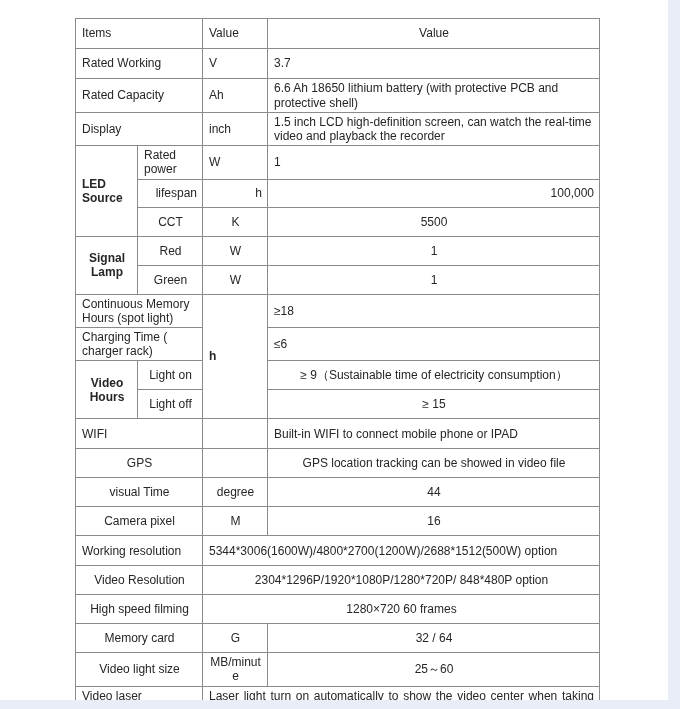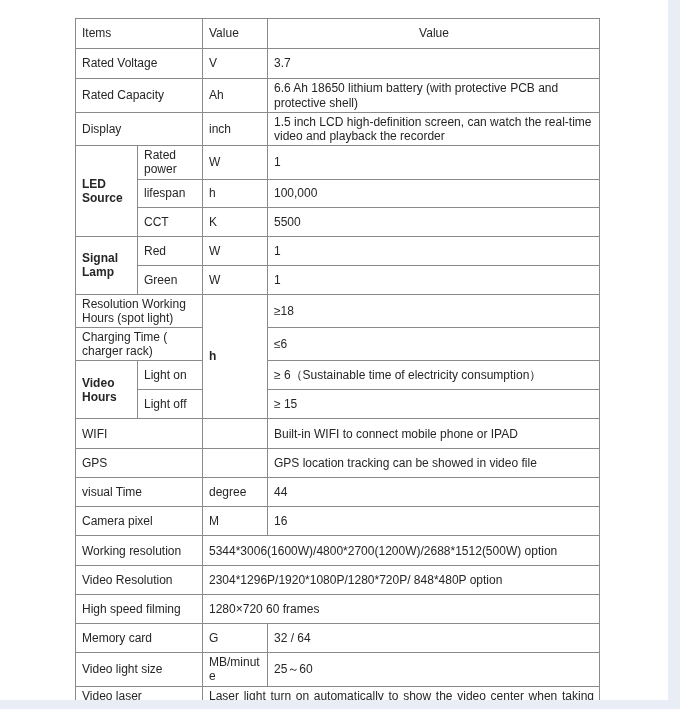--- a/index.html
+++ b/index.html
@@ -55,7 +55,7 @@
       </tr>
 
       <tr class="rh25">
-        <td colspan="2">Rated Voltage</td>
+        <td colspan="2">Rated Working</td>
         <td>V</td>
         <td>3.7</td>
       </tr>

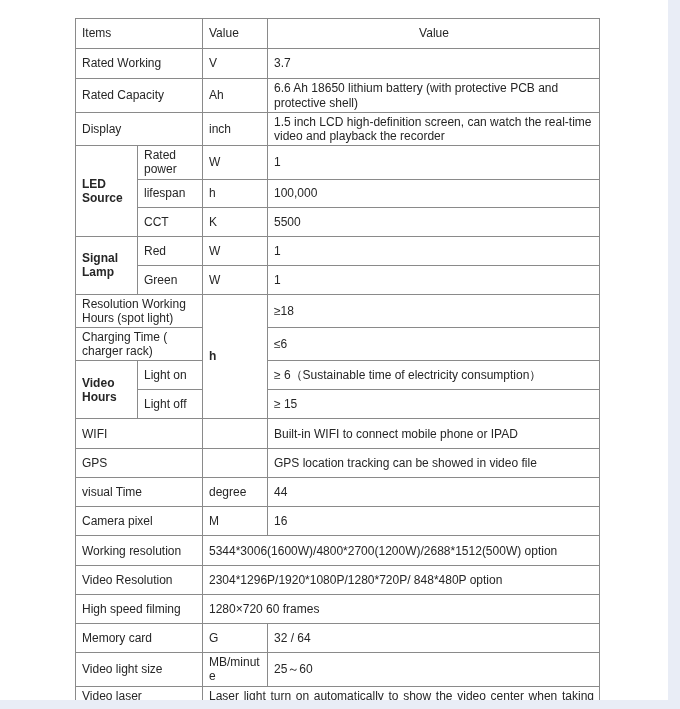--- a/index.html
+++ b/index.html
@@ -26,7 +26,7 @@
     font-size:12px; line-height:1.18; color:#262626;
     vertical-align:middle; word-wrap:break-word;
   }
-  tr.rh23 > td { height:23px; }
+  tr.rh23 > td { height:23px;text-align:right; }
   tr.rh24 > td { height:24px; }
   tr.rh25 > td { height:25px; }
   tr.rh28 > td { height:28px; }

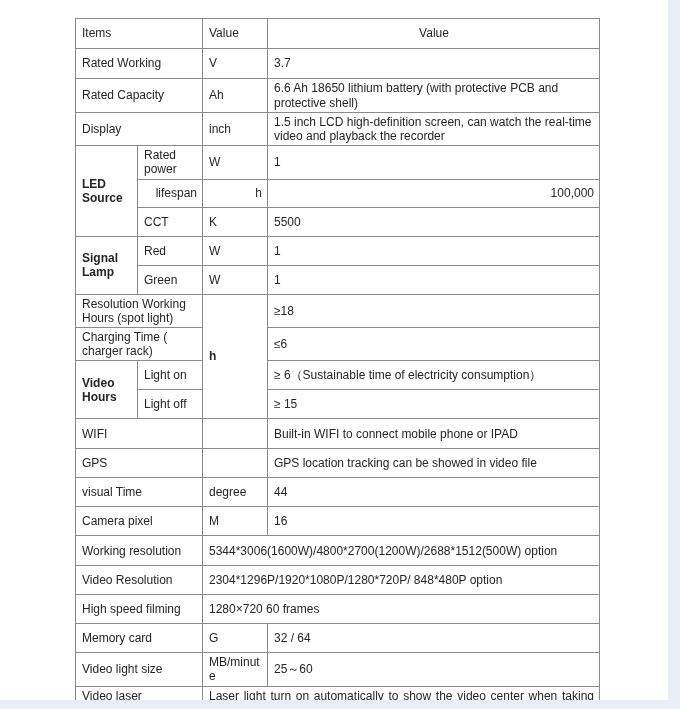--- a/index.html
+++ b/index.html
@@ -27,7 +27,7 @@
     vertical-align:middle; word-wrap:break-word;
   }
   tr.rh23 > td { height:23px;text-align:right; }
-  tr.rh24 > td { height:24px; }
+  tr.rh24 > td { height:24px;text-align:center; }
   tr.rh25 > td { height:25px; }
   tr.rh28 > td { height:28px; }
   tr.rh29 > td { height:29px; }

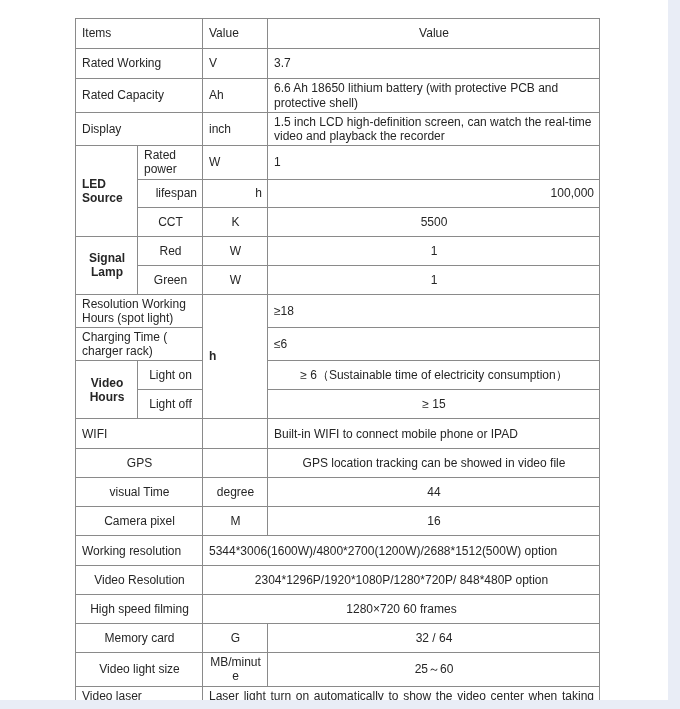--- a/index.html
+++ b/index.html
@@ -102,7 +102,7 @@
       </tr>
 
       <tr class="rh28">
-        <td colspan="2">Resolution Working Hours (spot light)</td>
+        <td colspan="2">Continuous Memory Hours (spot light)</td>
         <td rowspan="4" class="group-cell">h</td>
         <td>≥18</td>
       </tr>

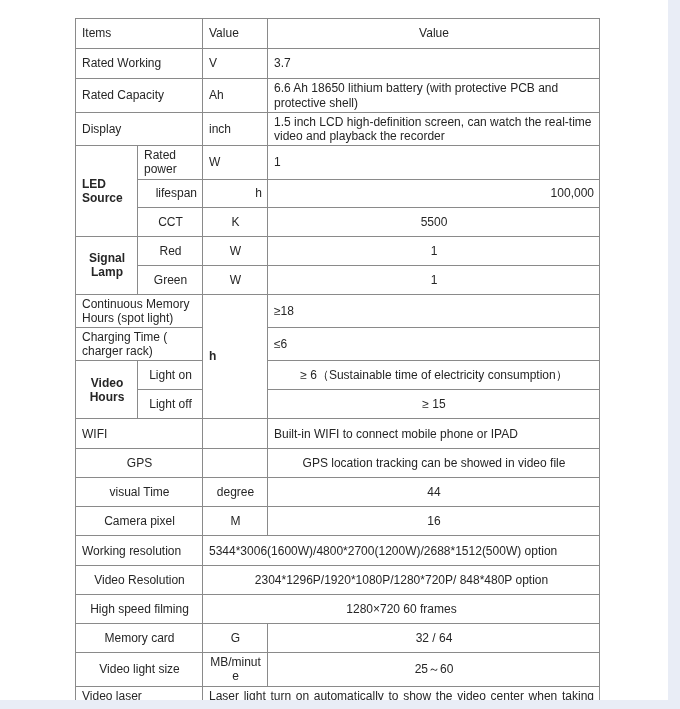--- a/index.html
+++ b/index.html
@@ -113,7 +113,7 @@
       <tr class="rh24">
         <td rowspan="2" class="group-cell">Video Hours</td>
         <td>Light on</td>
-        <td>≥ 6（Sustainable time of electricity consumption）</td>
+        <td>≥ 9（Sustainable time of electricity consumption）</td>
       </tr>
       <tr class="rh24">
         <td>Light off</td>

